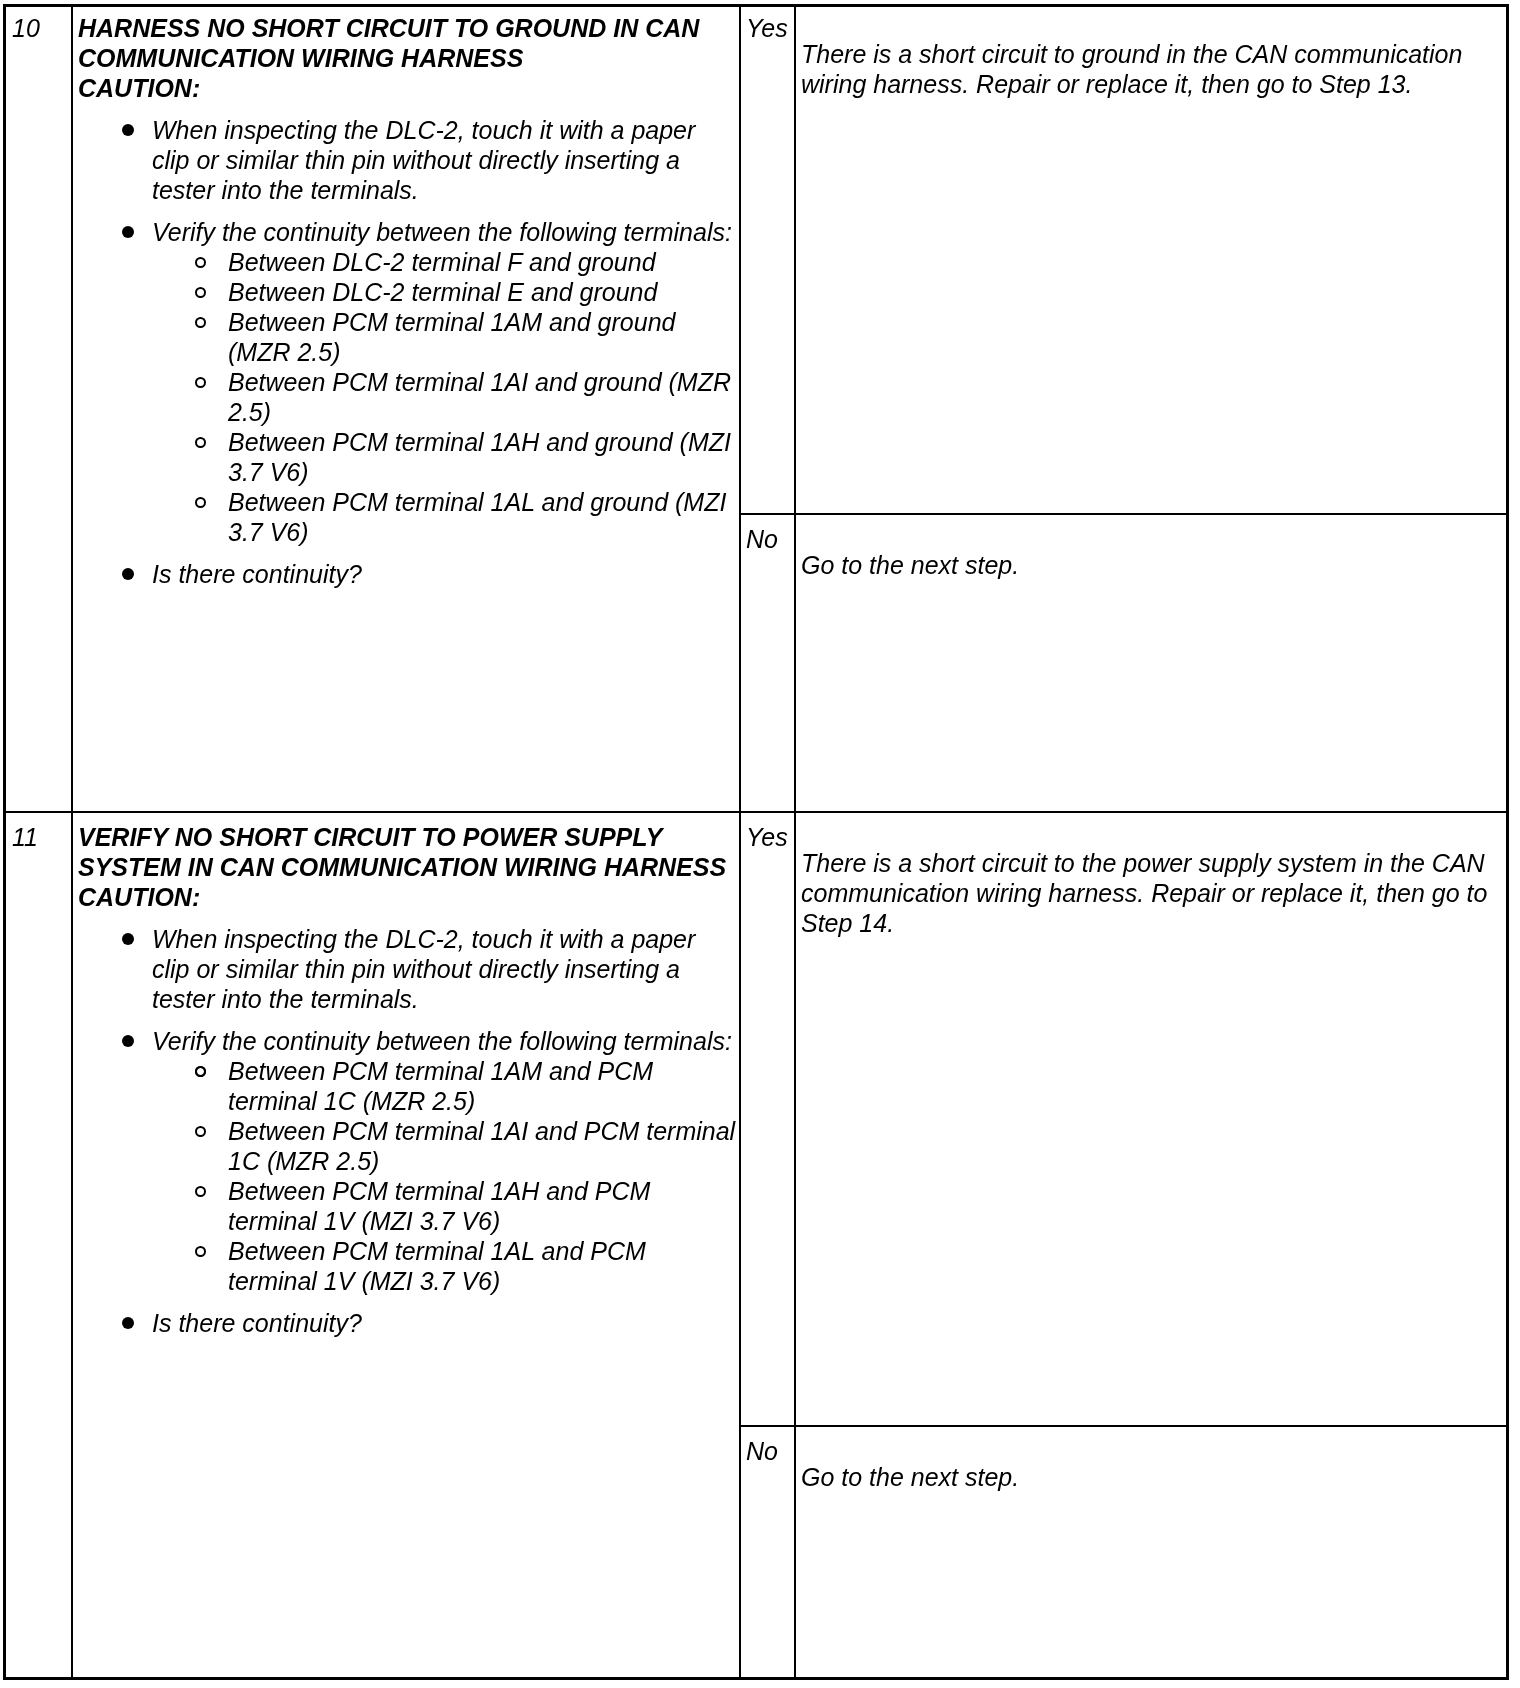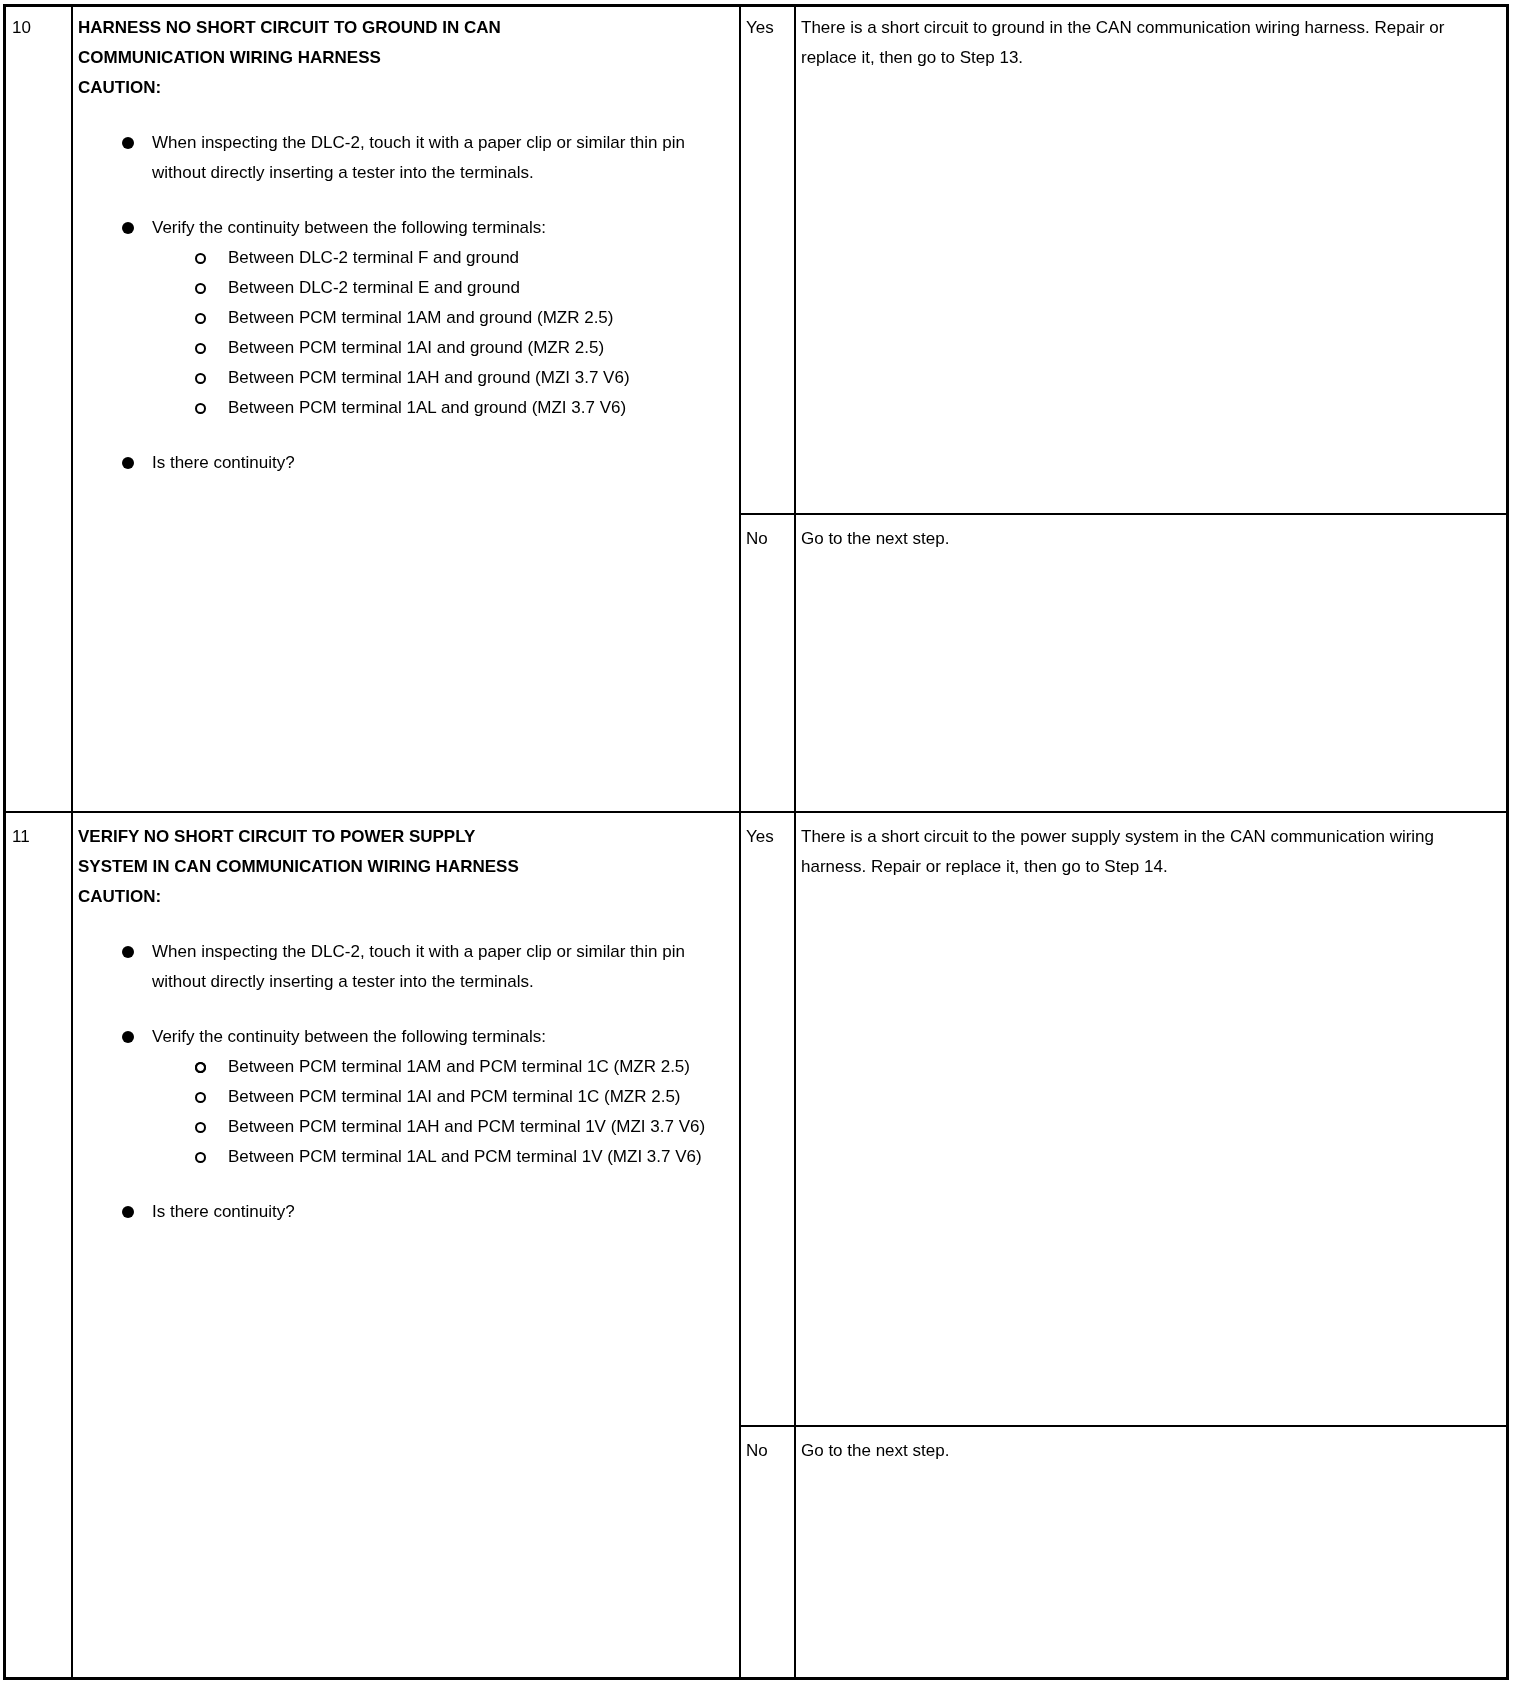--- a/index.html
+++ b/index.html
@@ -9,7 +9,7 @@
            border: 3px solid #000; box-sizing: border-box; }
   .vline { position: absolute; width: 2px; background: #000; }
   .hline { position: absolute; height: 2px; background: #000; }
-  .cell { position: absolute; font-size: 17px; line-height: 30px; }
+  .cell { position: absolute; font-size: 25px; line-height: 30px; font-style: italic; }
   .stepnum { left: 12px; }
   .title { font-weight: bold; }
   .title div { white-space: nowrap; }

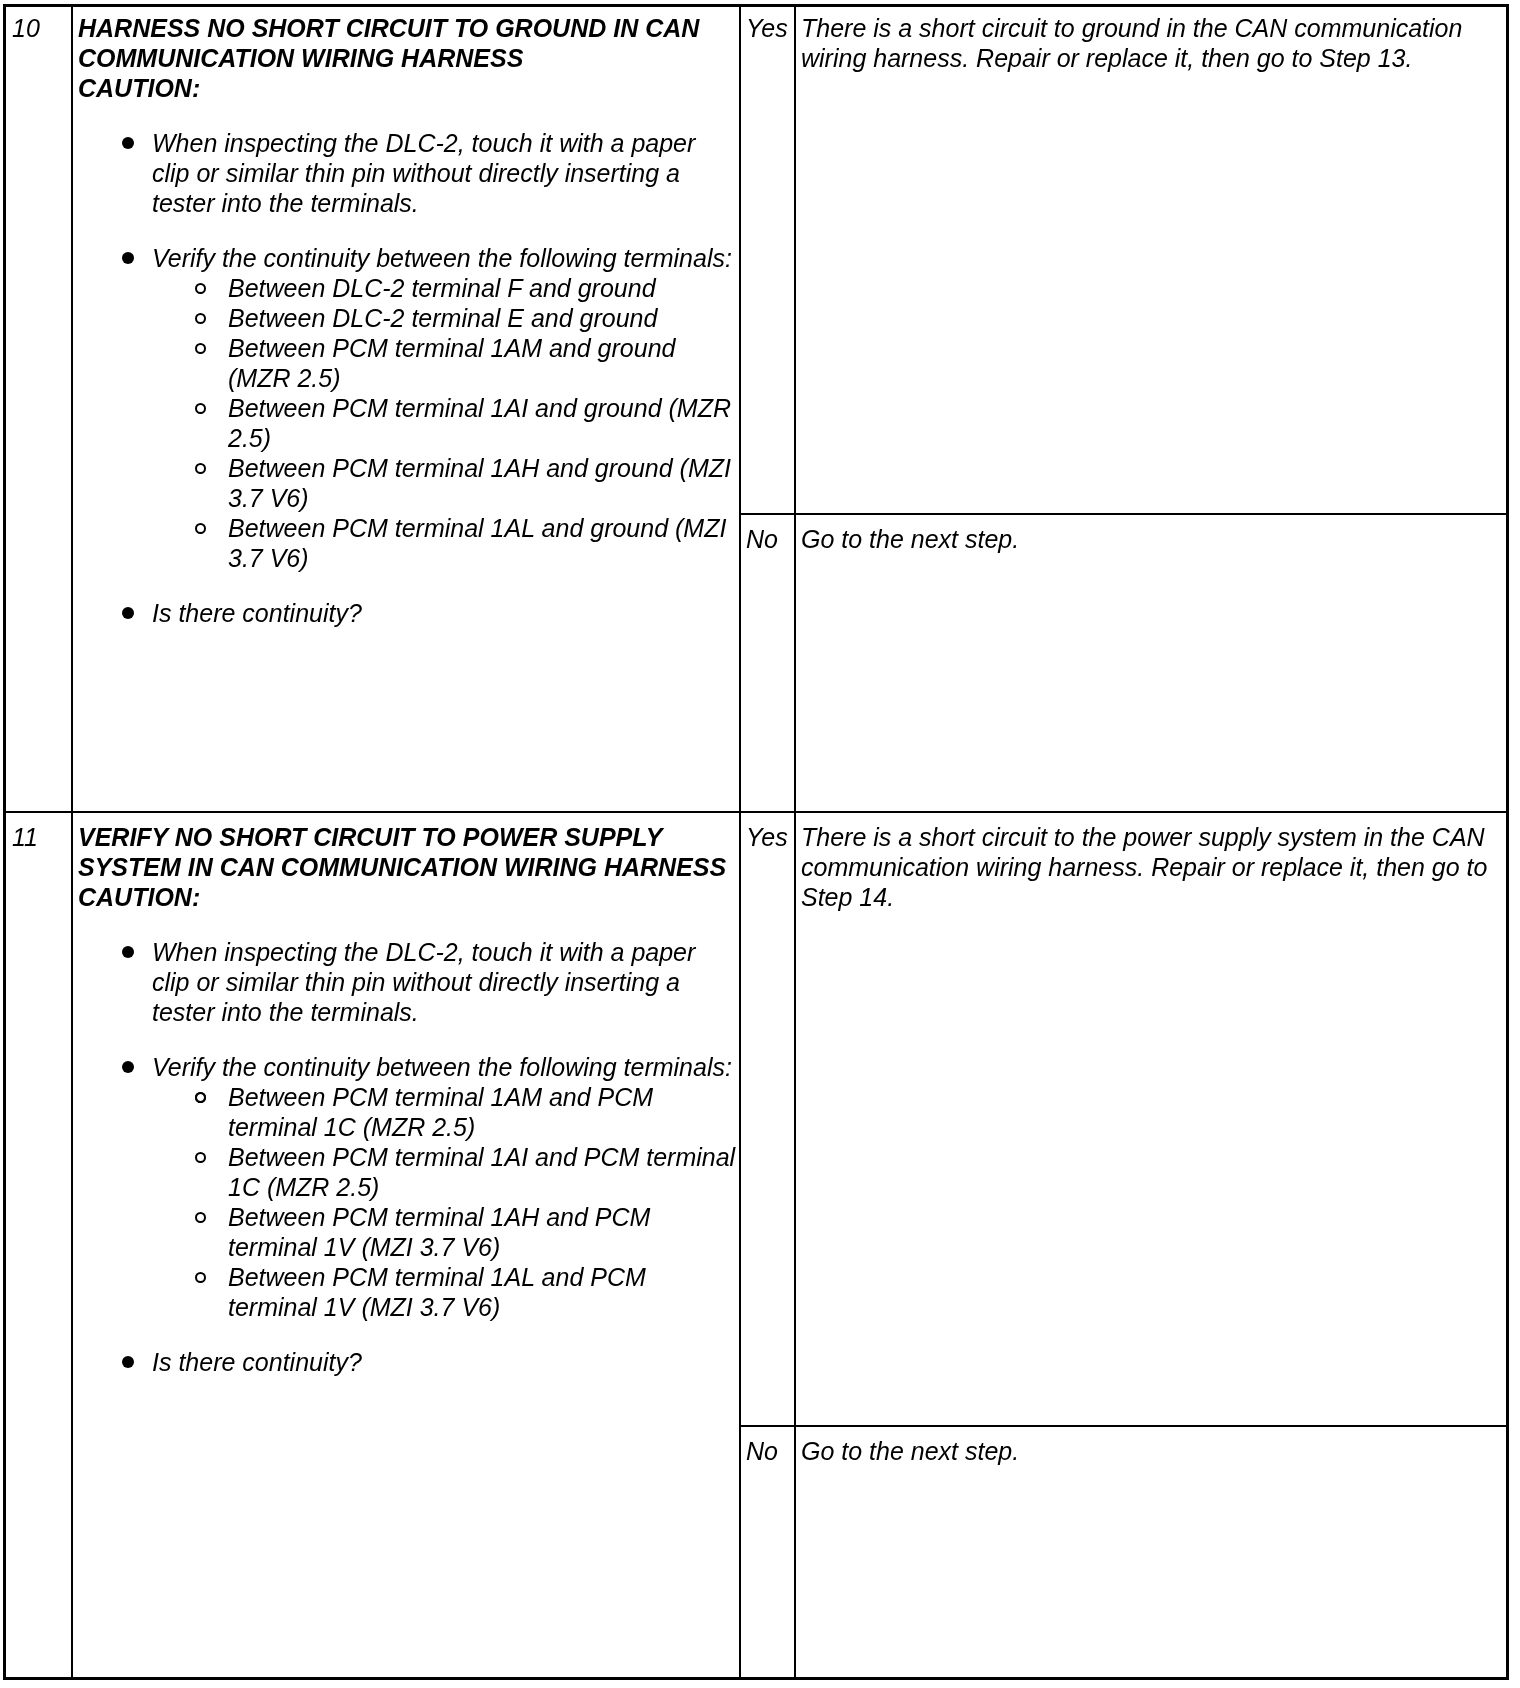--- a/index.html
+++ b/index.html
@@ -15,7 +15,7 @@
   .title div { white-space: nowrap; }
   .main { left: 78px; width: 660px; }
   .ans { left: 746px; }
-  .res { left: 801px; width: 700px; }
+  .res { left: 801px; width: 700px; margin-top: 26px; }
   .b1 { position: relative; padding-left: 74px; margin-top: 25px; }
   .b1 .dot { position: absolute; left: 44px; top: 9px; width: 12px; height: 12px; border-radius: 50%; background: #000; }
   .b2 { position: relative; padding-left: 150px; }

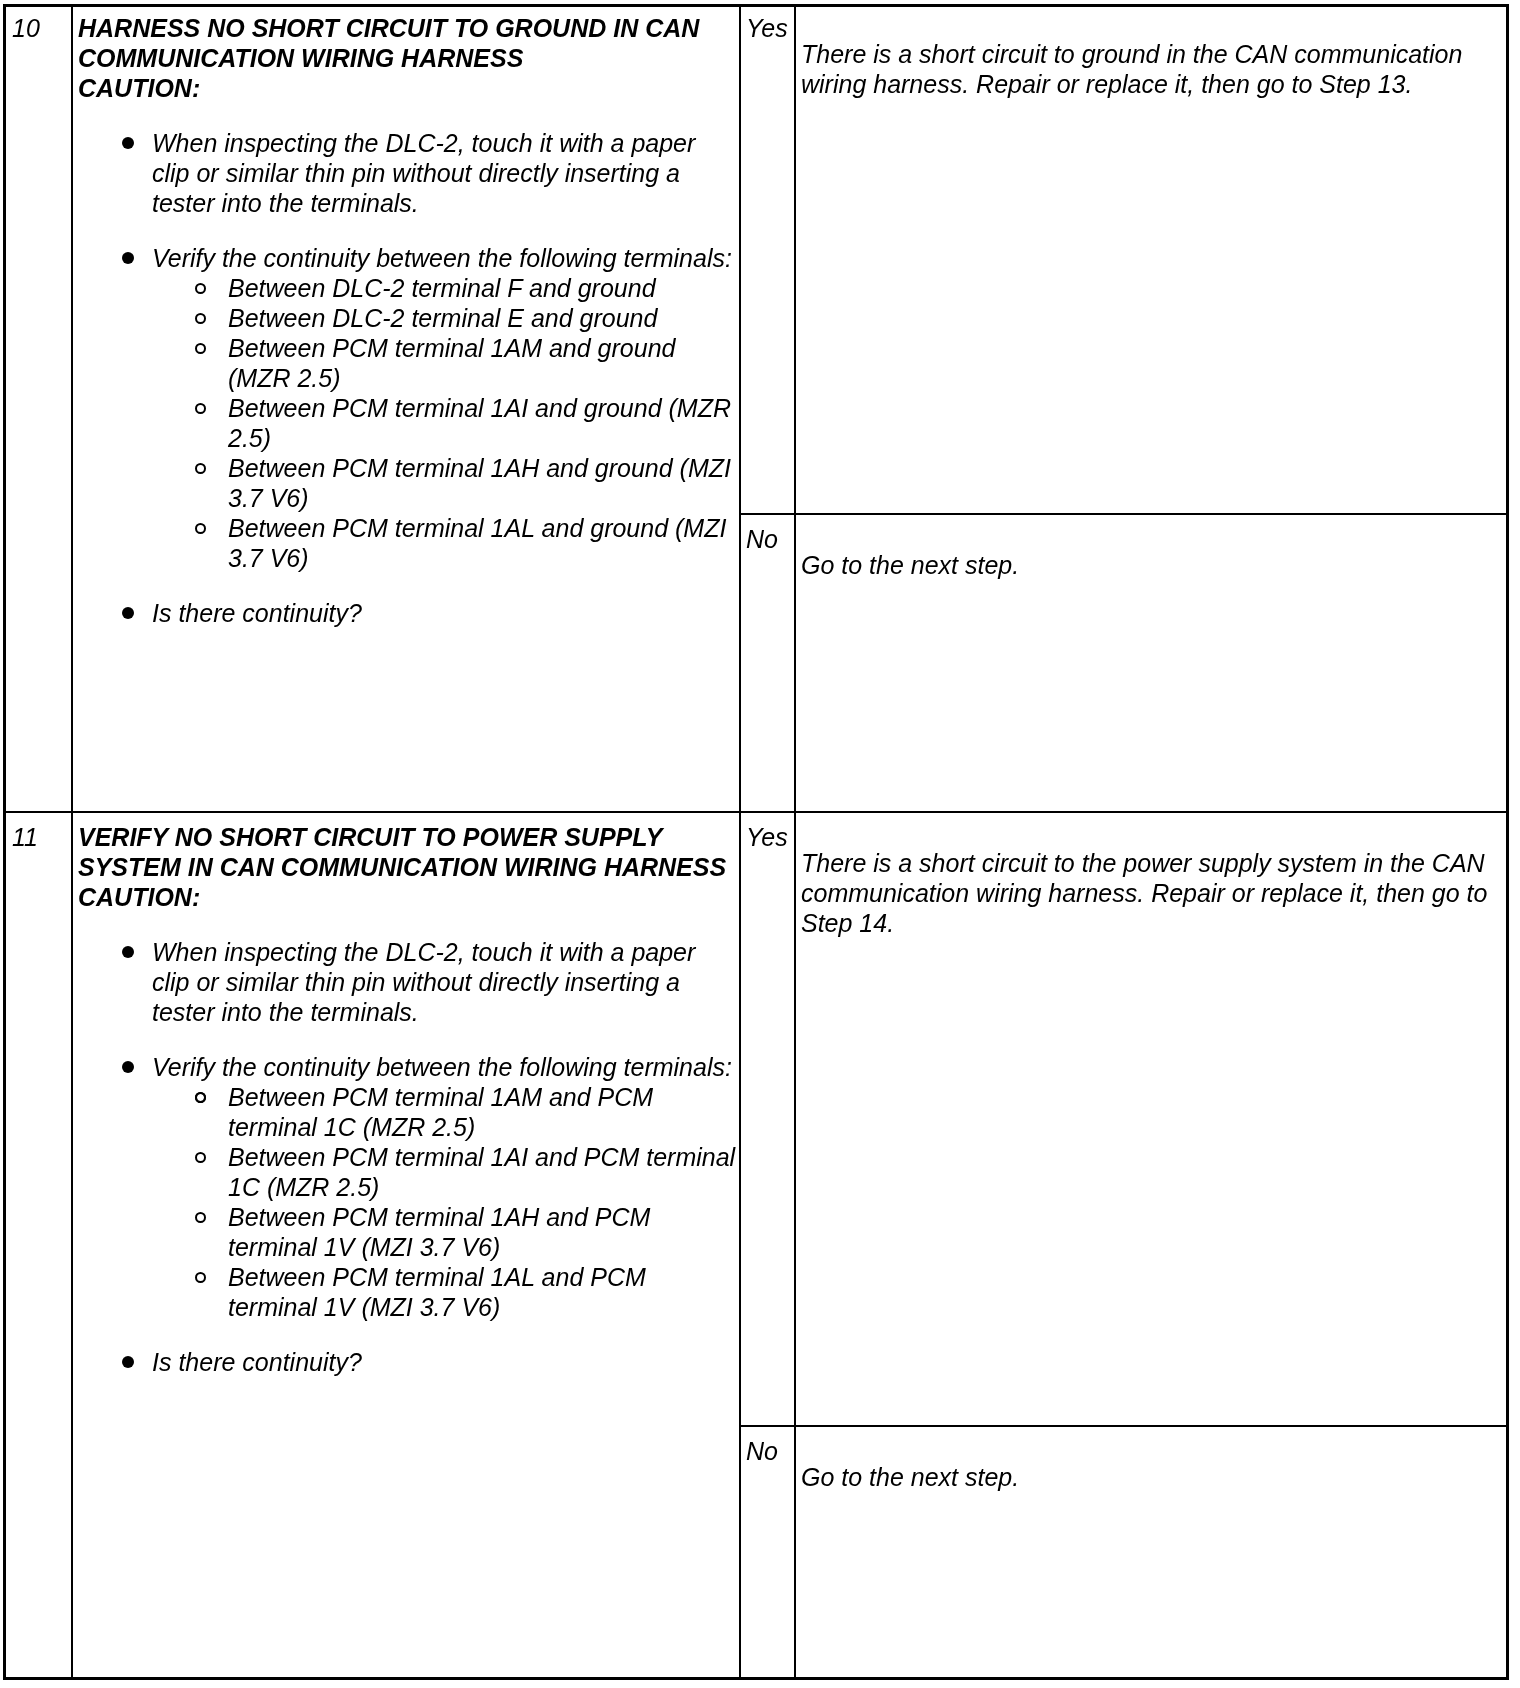--- a/index.html
+++ b/index.html
@@ -16,7 +16,7 @@
   .main { left: 78px; width: 660px; }
   .ans { left: 746px; }
   .res { left: 801px; width: 700px; margin-top: 26px; }
-  .b1 { position: relative; padding-left: 74px; margin-top: 25px; }
+  .b1 { position: relative; padding-left: 74px; margin-top: 12px; }
   .b1 .dot { position: absolute; left: 44px; top: 9px; width: 12px; height: 12px; border-radius: 50%; background: #000; }
   .b2 { position: relative; padding-left: 150px; }
   .b2 .ring { position: absolute; left: 117px; top: 10px; width: 7px; height: 7px; border-radius: 50%; border: 2.5px solid #000; }

